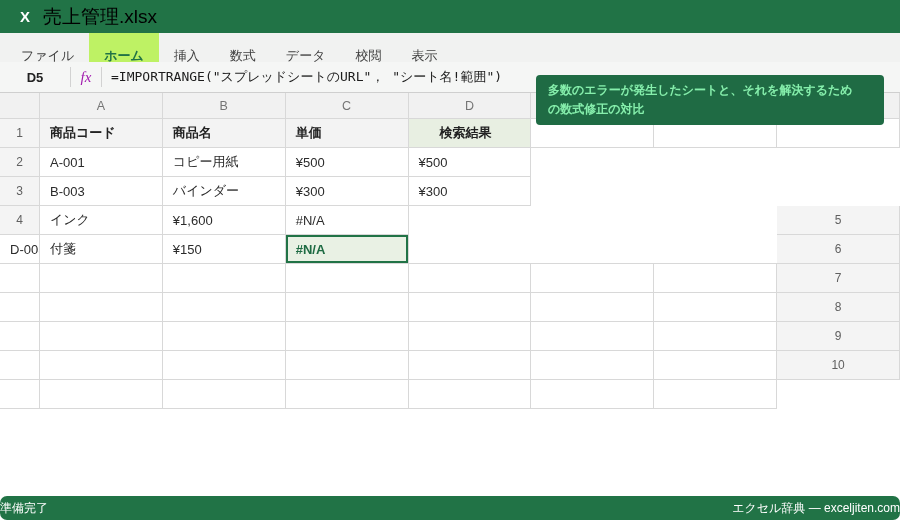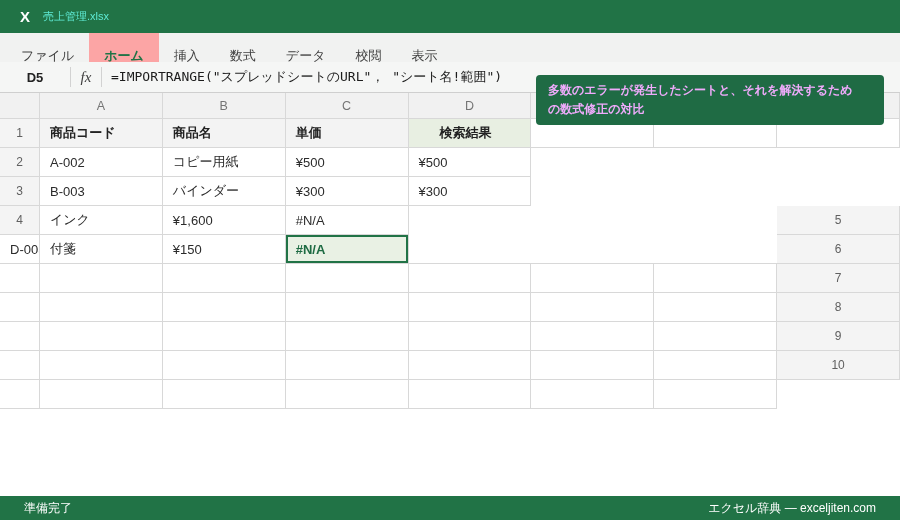--- a/index.html
+++ b/index.html
@@ -11,7 +11,7 @@
   .titlebar { position: absolute; left: 0; top: 0; width: 900px; height: 33px;
     background: #217346; display: flex; align-items: center; padding-left: 20px; }
   .app-logo { color: #fff; font-weight: bold; font-size: 15px; margin-right: 13px; }
-  .doc-title { color: #5eead4; font-size: 11px; }
+  .doc-title { color: #000000; font-size: 19px; }
 
   
   .menubar { position: absolute; left: 0; top: 33px; width: 900px; height: 46px;

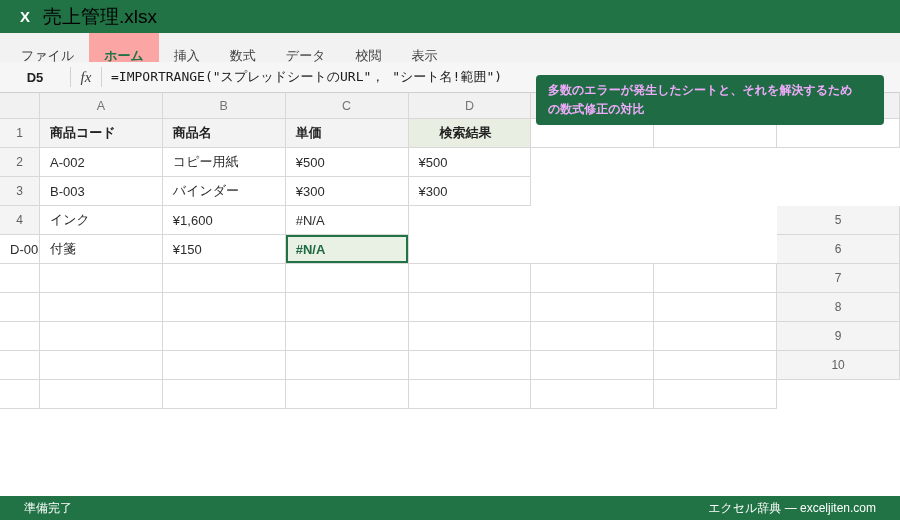--- a/index.html
+++ b/index.html
@@ -19,7 +19,7 @@
     border-bottom: 1px solid #e3e4e3; }
   .tab { font-size: 13px; color: #3f3f3f; padding: 0 15px; display: flex;
     align-items: center; cursor: default; }
-  .tab.active { background: #fca5a5; color: #217346; font-weight: bold; }
+  .tab.active { background: #bef264; color: #217346; font-weight: bold; }
 
   
   .formulabar { position: absolute; left: 0; top: 62px; width: 900px; height: 30px;

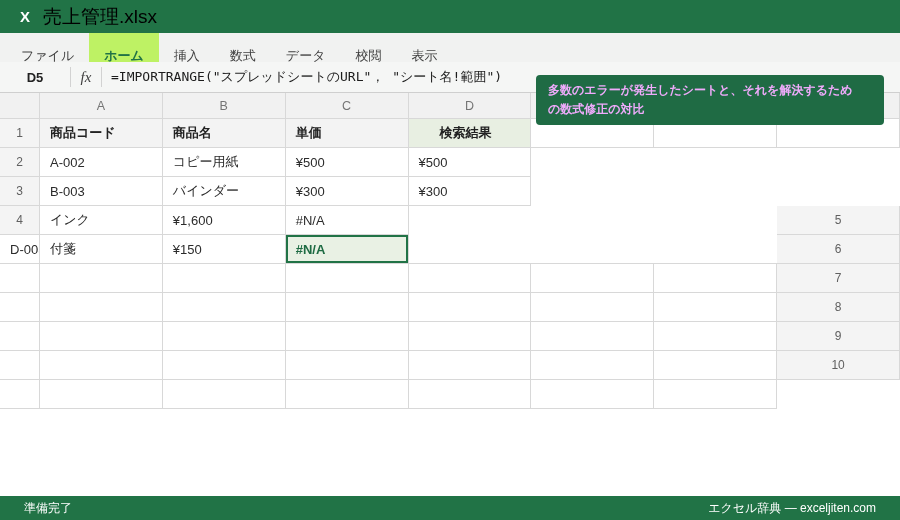--- a/index.html
+++ b/index.html
@@ -28,7 +28,7 @@
     font-weight: bold; font-size: 13px; color: #222; }
   .fbar-div { width: 1px; background: #d2d2d2; margin: 5px 0; }
   .fxbox { width: 30px; display: flex; align-items: center; justify-content: center;
-    font-style: italic; color: #404040; font-size: 15px; font-family: "Liberation Serif", serif; }
+    font-style: italic; color: #a21caf; font-size: 15px; font-family: "Liberation Serif", serif; }
   .formula-text { flex: 1; display: flex; align-items: center; padding-left: 9px;
     font-family: "DejaVu Sans Mono", monospace; font-size: 13px; color: #1c1c1c; white-space: pre; }
 

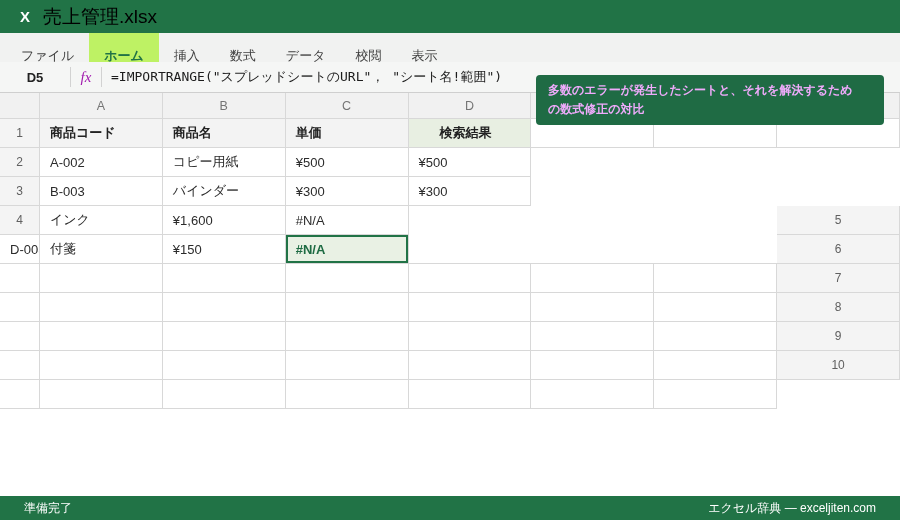--- a/index.html
+++ b/index.html
@@ -54,7 +54,7 @@
 
   
   .tooltip { position: absolute; left: 536px; top: 75px; width: 348px;
-    background: #1f6b44; color: #f0abfc; font-size: 12px; font-weight: bold;
+    background: #1f6b44; color: #86efac; font-size: 12px; font-weight: bold;
     line-height: 1.55; padding: 6px 20px 7px 12px; border-radius: 4px; z-index: 10; }
 
   

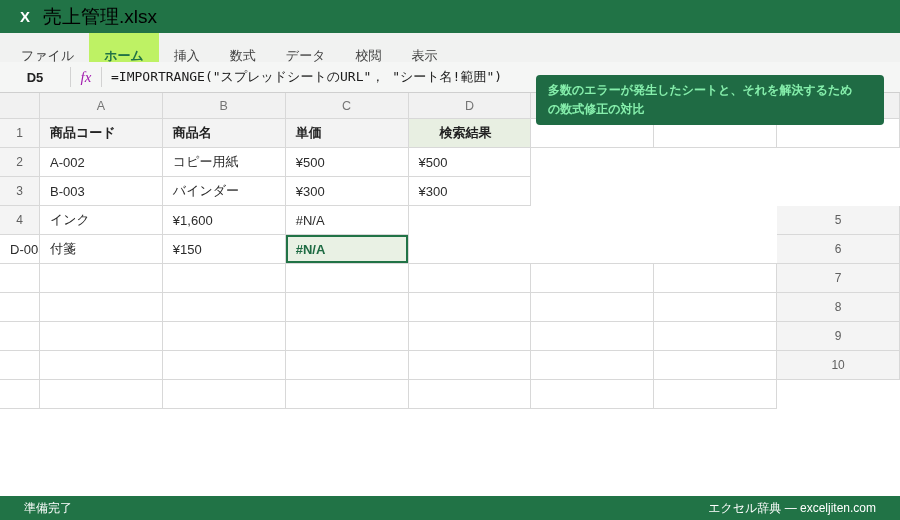--- a/index.html
+++ b/index.html
@@ -108,7 +108,7 @@
       <div class="gcell "></div>
       <div class="gcell "></div>
       <div class="gcell rowhdr">2</div>
-      <div class="gcell ">A-002</div>
+      <div class="gcell ">A-001</div>
       <div class="gcell ">コピー用紙</div>
       <div class="gcell ">¥500</div>
       <div class="gcell ">¥500</div>

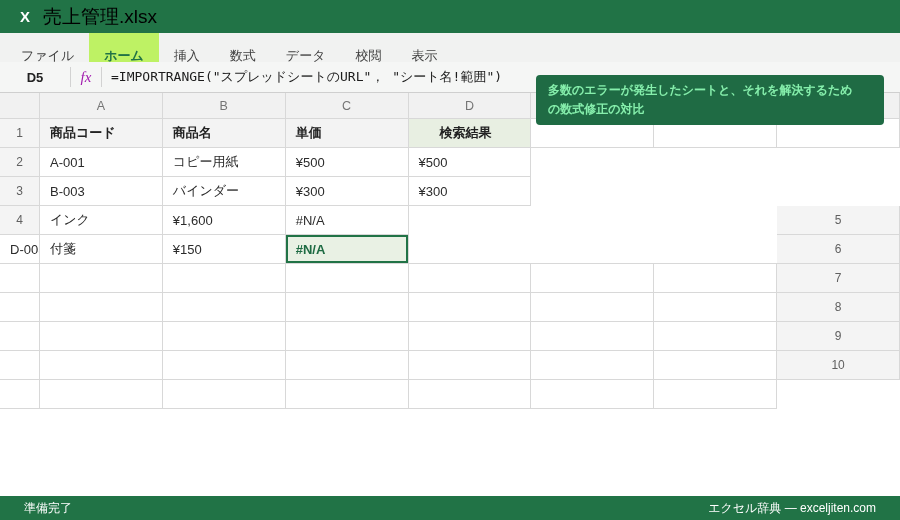--- a/index.html
+++ b/index.html
@@ -60,7 +60,7 @@
   
   .statusbar { position: absolute; left: 0; bottom: 0; width: 900px; height: 24px;
     background: #217346; color: #fff; font-size: 12px; display: flex;
-    align-items: center; justify-content: space-between; padding: 0 24px; }
+    align-items: center; justify-content: space-between; padding: 0 0; border-radius: 7px; }
 </style>
 </head>
 <body>

